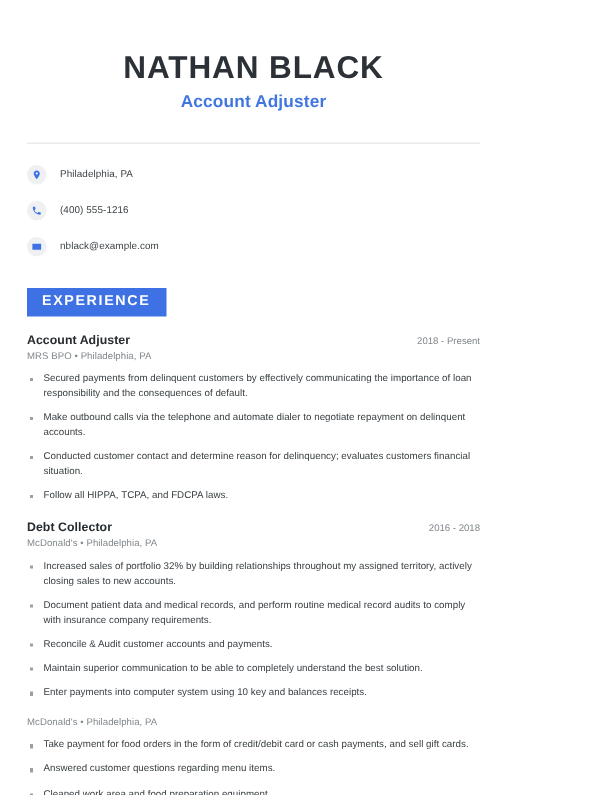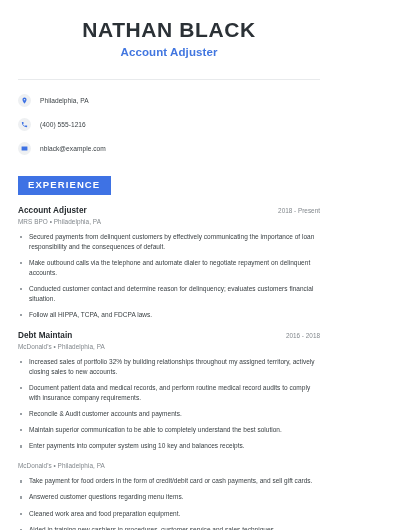--- a/index.html
+++ b/index.html
@@ -19,7 +19,7 @@
     width: 338px;
     height: 530px;
     box-sizing: border-box;
-    padding: 0 18px;
+    padding: 16px 18px;
     position: relative;
   }
 

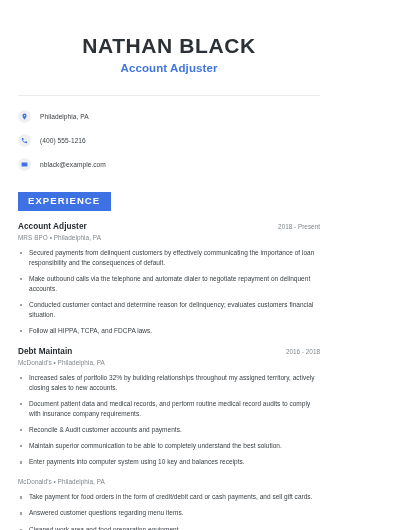--- a/index.html
+++ b/index.html
@@ -210,7 +210,7 @@
     
     <div class="job">
       <div class="job-head">
-        <span class="job-role">Debt Maintain</span>
+        <span class="job-role">Debt Collector</span>
         <span class="job-dates">2016 - 2018</span>
       </div>
       <div class="job-meta">McDonald's • Philadelphia, PA</div>

